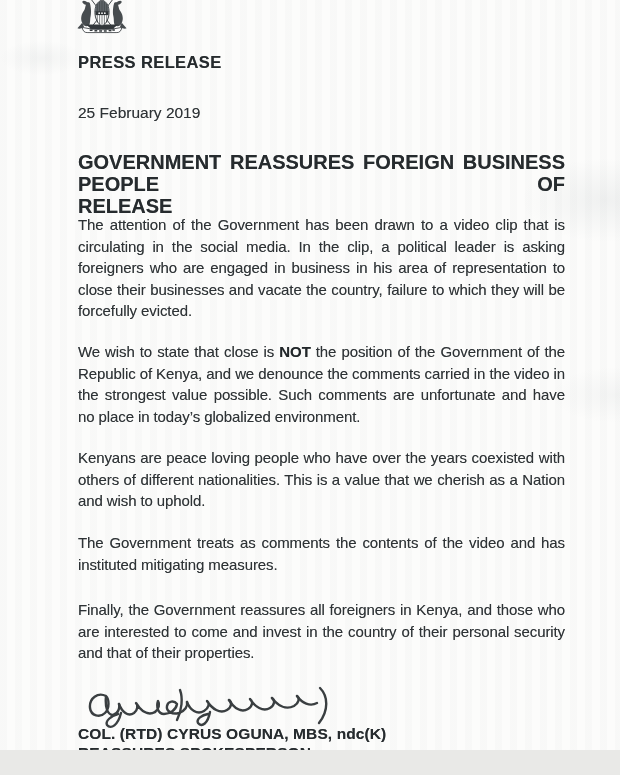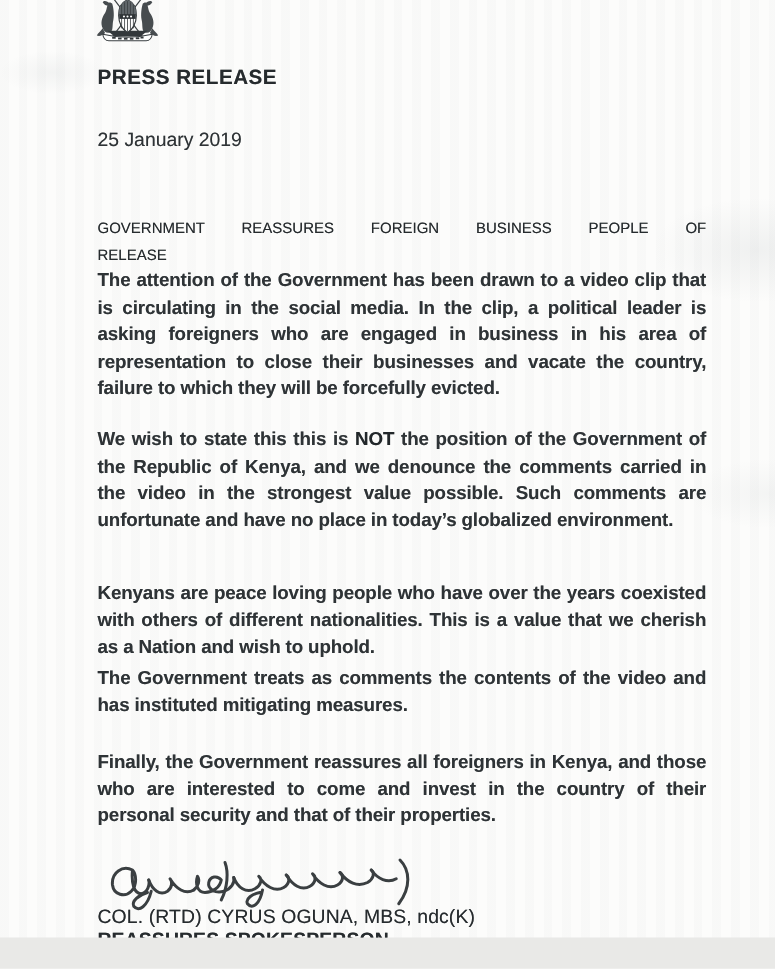--- a/index.html
+++ b/index.html
@@ -111,7 +111,7 @@
 
   <div class="kicker">PRESS RELEASE</div>
 
-  <div class="date">25 January 2019</div>
+  <div class="date">25 February 2019</div>
 
   <h1 class="title">
     <span class="l1">GOVERNMENT REASSURES FOREIGN BUSINESS PEOPLE OF</span>

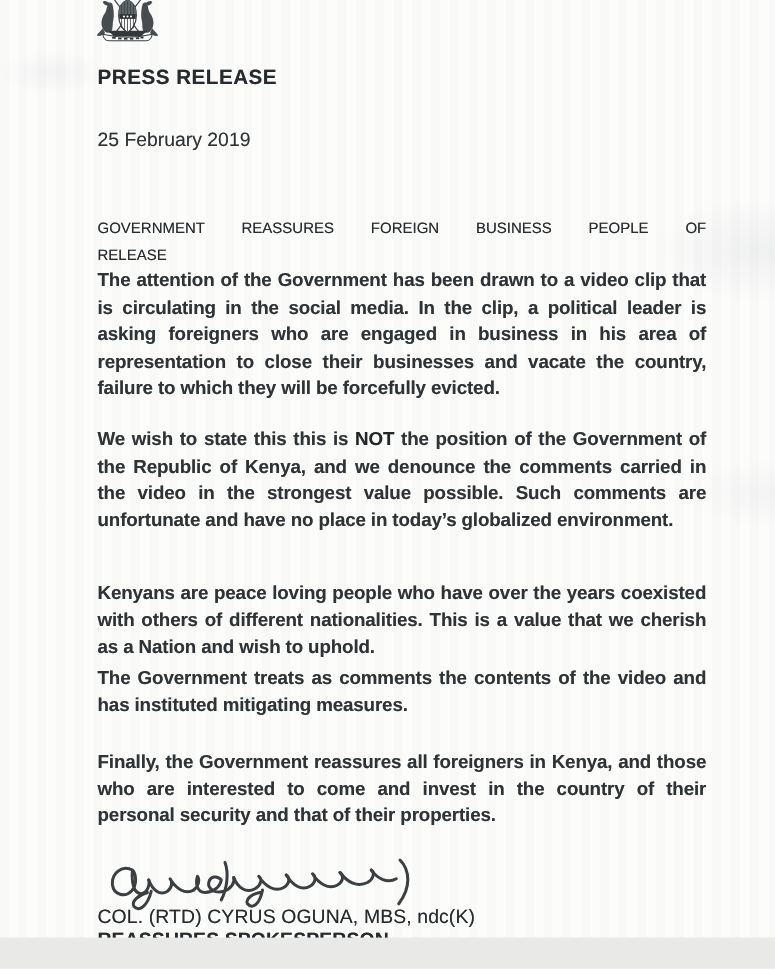--- a/index.html
+++ b/index.html
@@ -32,8 +32,8 @@
     text-shadow:0 0 .4px rgba(46,51,54,.45);
   }
   .title{
-    position:absolute;left:78px;top:171px;width:487px;margin:0;
-    font-size:12px;font-weight:normal;line-height:22px;color:#262b2e;
+    position:absolute;left:78px;top:151px;width:487px;margin:0;
+    font-size:20px;font-weight:bold;line-height:22px;color:#262b2e;
     text-shadow:0 0 .5px rgba(38,43,46,.55);
   }
   .title .l1{display:block;text-align:justify;text-align-last:justify;}

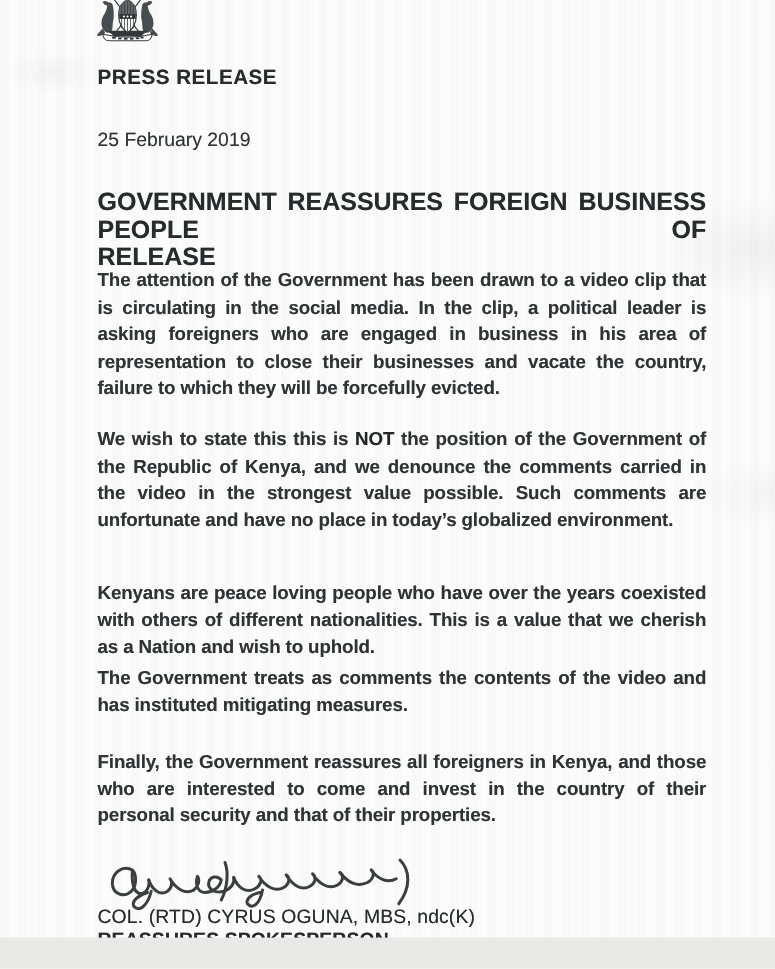--- a/index.html
+++ b/index.html
@@ -43,7 +43,6 @@
     font-size:15px;line-height:21.5px;letter-spacing:-0.1px;
     text-align:justify;color:#2e3336;
     text-shadow:0 0 .4px rgba(46,51,54,.45);
-    font-weight:bold;
   }
   .para b{color:#22272a;}
   .p1{top:214px}

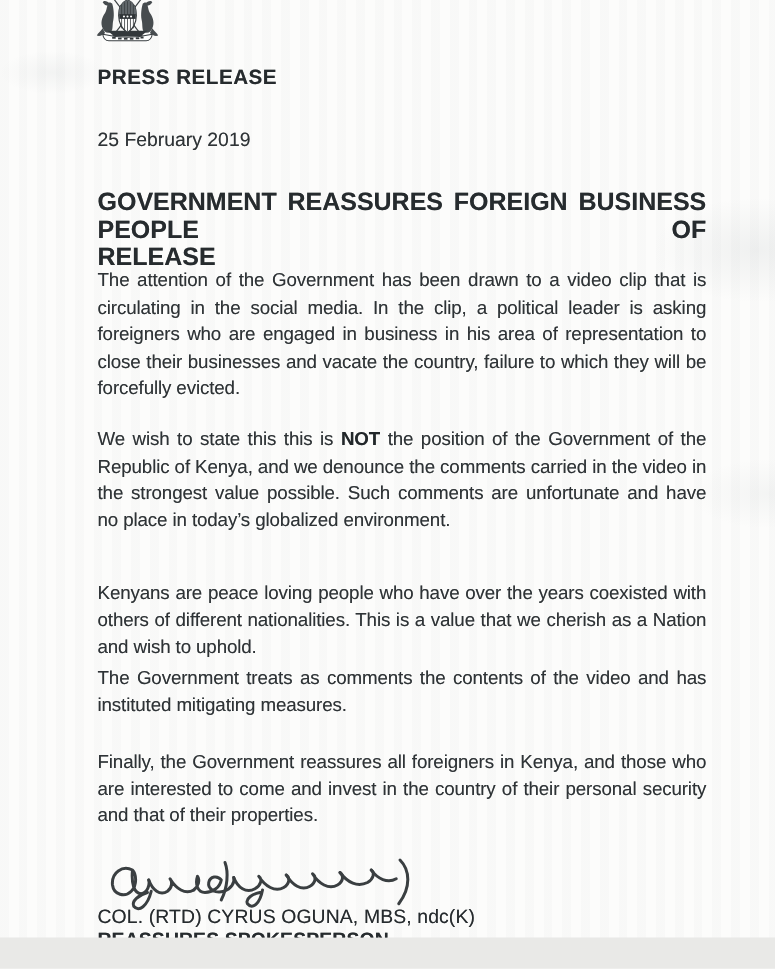--- a/index.html
+++ b/index.html
@@ -119,7 +119,7 @@
 
   <p class="para p1">The attention of the Government has been drawn to a video clip that is circulating in the social media. In the clip, a political leader is asking foreigners who are engaged in business in his area of representation to close their businesses and vacate the country, failure to which they will be forcefully evicted.</p>
 
-  <p class="para p2"><span>We wish to state this this is </span><b>NOT</b><span> the position of the Government of the Republic of Kenya, and we denounce the comments carried in the video in the strongest value possible. Such comments are unfortunate and have no place in today’s globalized environment.</span></p>
+  <p class="para p2"><span>We wish to state that close is </span><b>NOT</b><span> the position of the Government of the Republic of Kenya, and we denounce the comments carried in the video in the strongest value possible. Such comments are unfortunate and have no place in today’s globalized environment.</span></p>
 
   <p class="para p3">Kenyans are peace loving people who have over the years coexisted with others of different nationalities. This is a value that we cherish as a Nation and wish to uphold.</p>
 

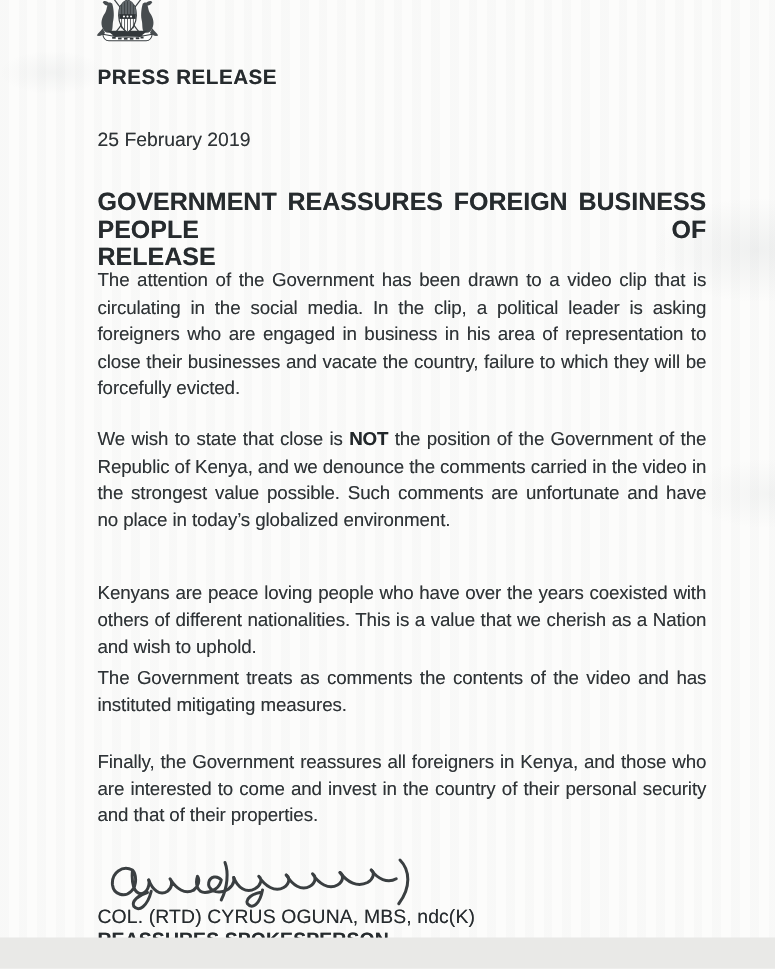--- a/index.html
+++ b/index.html
@@ -47,7 +47,7 @@
   .para b{color:#22272a;}
   .p1{top:214px}
   .p2{top:341px}
-  .p3{top:464px}
+  .p3{top:447px}
   .p4{top:532px}
   .p5{top:599px}
   .sig{position:absolute;left:84px;top:682px;width:258px;height:52px;}

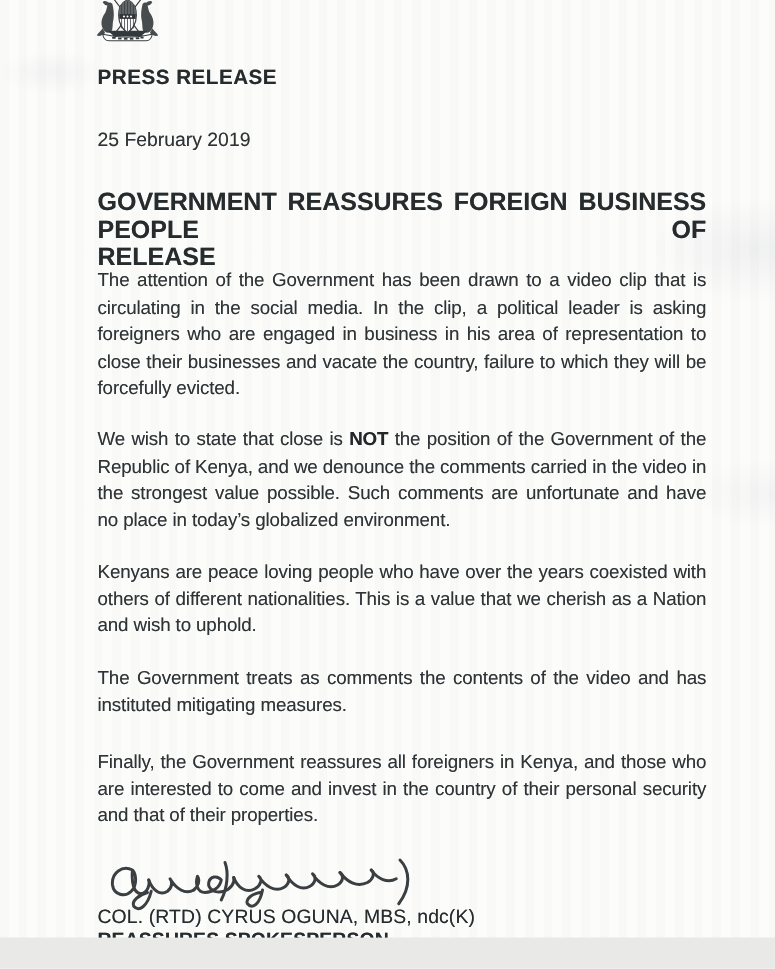--- a/index.html
+++ b/index.html
@@ -53,7 +53,7 @@
   .sig{position:absolute;left:84px;top:682px;width:258px;height:52px;}
   .name{
     position:absolute;left:78px;top:725px;
-    font-size:15.5px;font-weight:normal;color:#262b2e;letter-spacing:.1px;
+    font-size:15.5px;font-weight:bold;color:#262b2e;letter-spacing:.1px;
     text-shadow:0 0 .5px rgba(38,43,46,.55);
   }
   .role{

